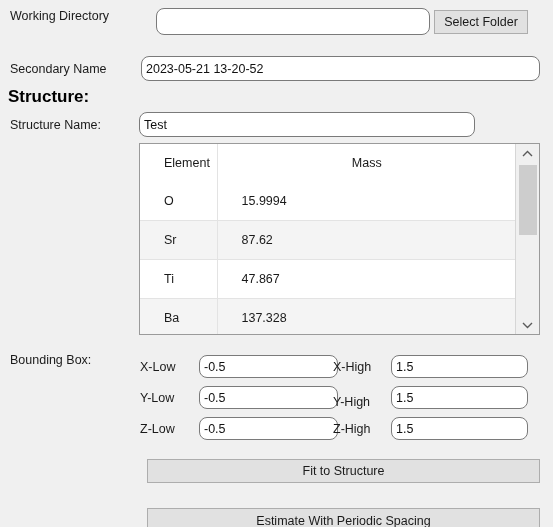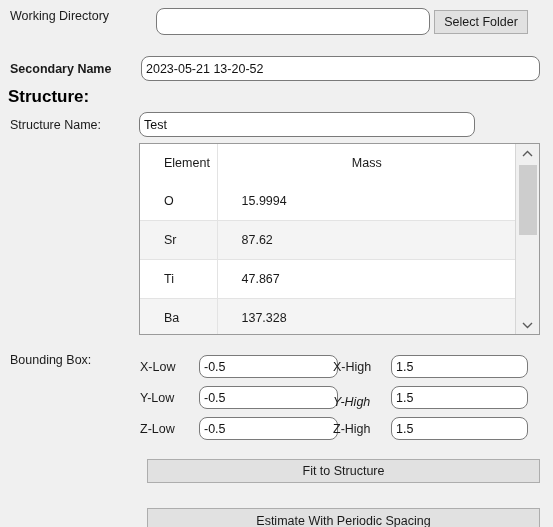--- a/index.html
+++ b/index.html
@@ -163,7 +163,7 @@
 
   <button class="btn" style="left:434px; top:10px; width:94px; height:24px;">Select Folder</button>
 
-  <span class="lbl" style="left:10px; top:63px;font-weight:bold;">Secondary Name</span>
+  <span class="lbl" style="left:10px; top:63px;">Secondary Name</span>
 
   <input class="txtfield" type="text" style="left: 141px; top: 56px; width: 399px; height: 25px;" value="2023-05-21 13-20-52">
 

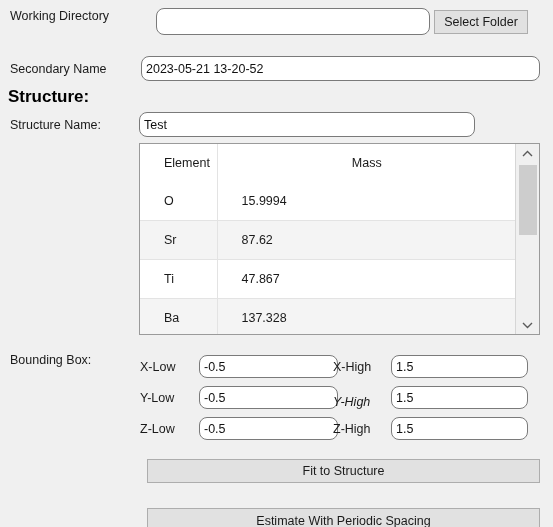--- a/index.html
+++ b/index.html
@@ -228,7 +228,7 @@
 
   <span class="bb-label" style="left:140px; top:392px; width:50px;">Y-Low</span>
   <input class="txtfield" type="text" style="left: 199px; top: 386px; width: 139px; height: 23px;" value="-0.5">
-  <span class="bb-label" style="left:333px; top:396px; width:52px;font-style:italic;">Y-High</span>
+  <span class="bb-label" style="left:333px; top:396px; width:52px;">Y-High</span>
   <input class="txtfield" type="text" style="left: 391px; top: 386px; width: 137px; height: 23px;" value="1.5">
 
   <span class="bb-label" style="left:140px; top:423px; width:50px;">Z-Low</span>

